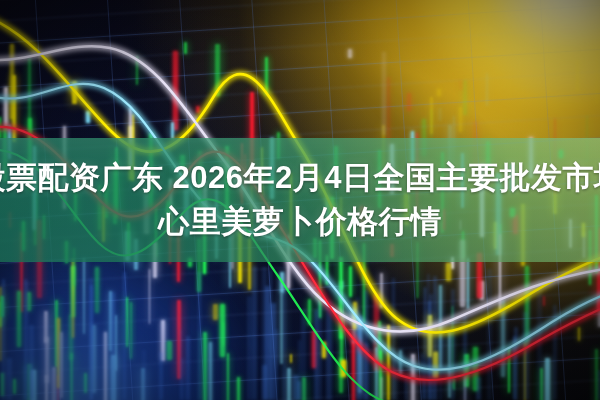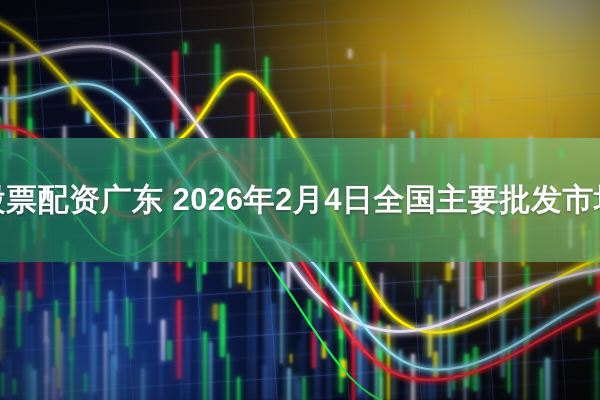--- a/index.html
+++ b/index.html
@@ -428,6 +428,7 @@
 
   <div class="headline">
     <div class="hl-line">股票配资广东 2026年2月4日全国主要批发市场</div>
+    <div class="hl-line hl-line-2">心里美萝卜价格行情</div>
   </div>
 
 </div>

